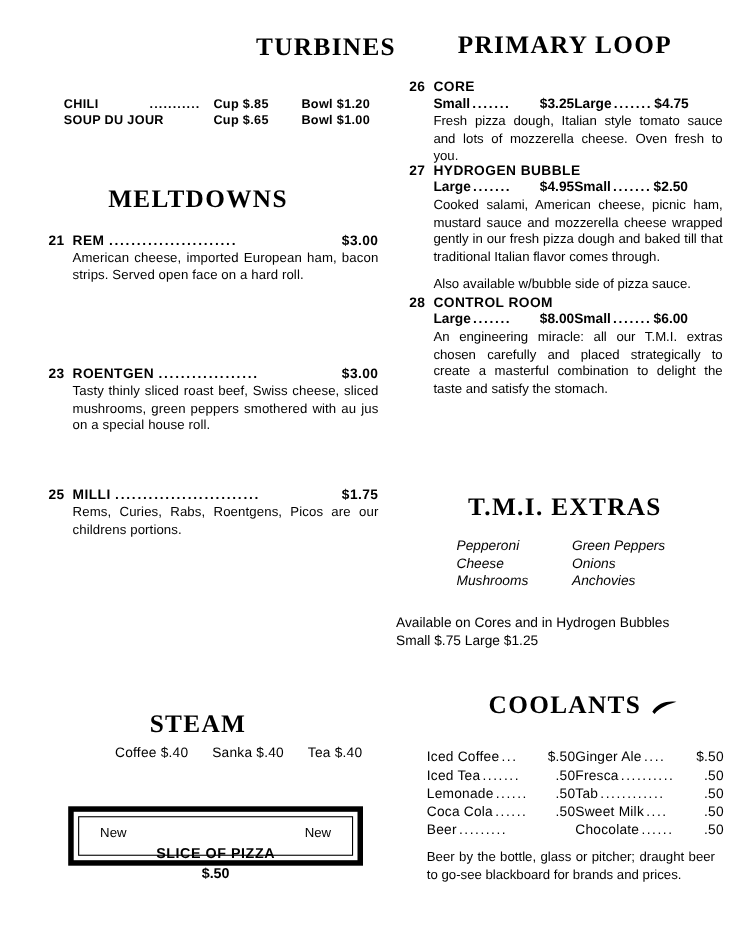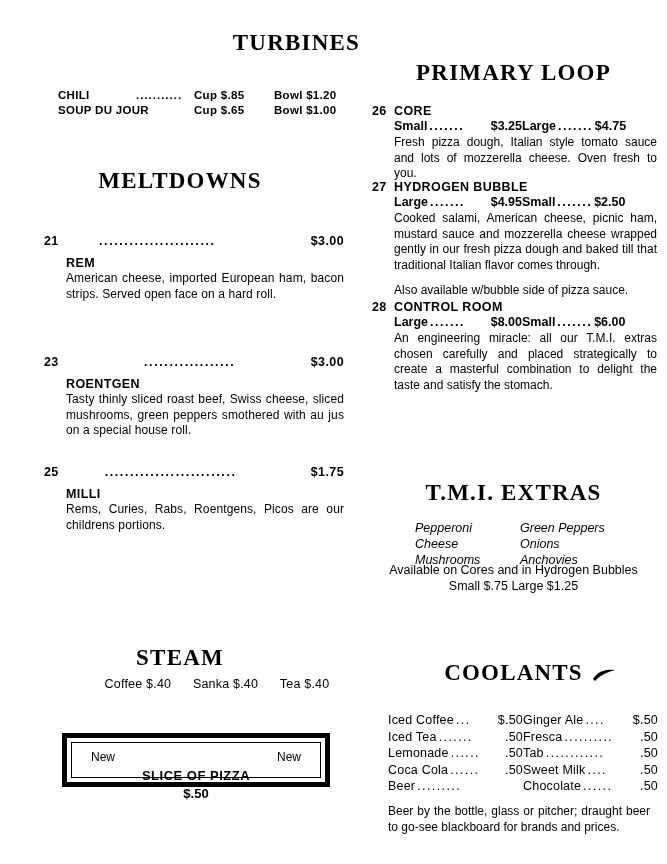--- a/index.html
+++ b/index.html
@@ -33,7 +33,6 @@
     top: 0px;
     width: 307px;
     height: 704px;
-    margin-top: 32px;
   }
 
   .section-title {

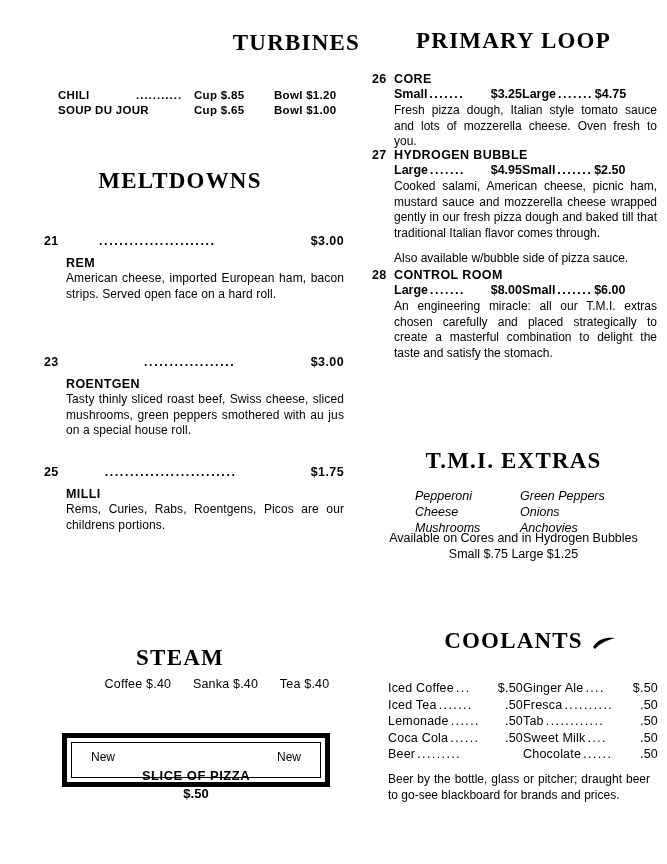--- a/index.html
+++ b/index.html
@@ -105,7 +105,6 @@
   .item .nm {
     white-space: nowrap;
     padding-right: 4px;
-    margin-top: 44px;
   }
   .item .leader {
     flex: 1 1 auto;

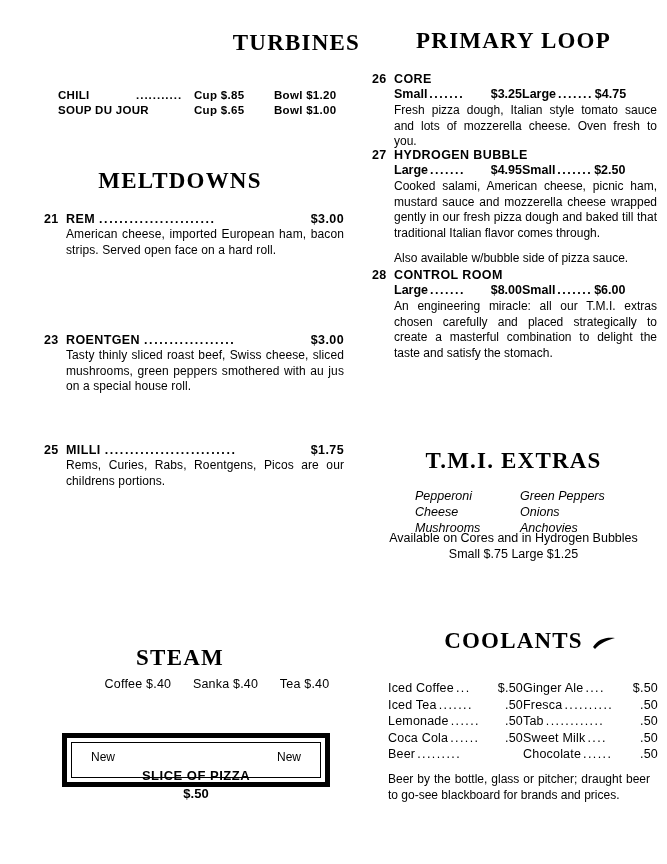--- a/index.html
+++ b/index.html
@@ -197,9 +197,8 @@
   .tmi-avail {
     position: absolute;
     left: 0;
-    top: 530px;
+    top: 558px;
     width: 307px;
-    text-align: center;
     font-size: 12.5px;
     line-height: 16px;
   }

